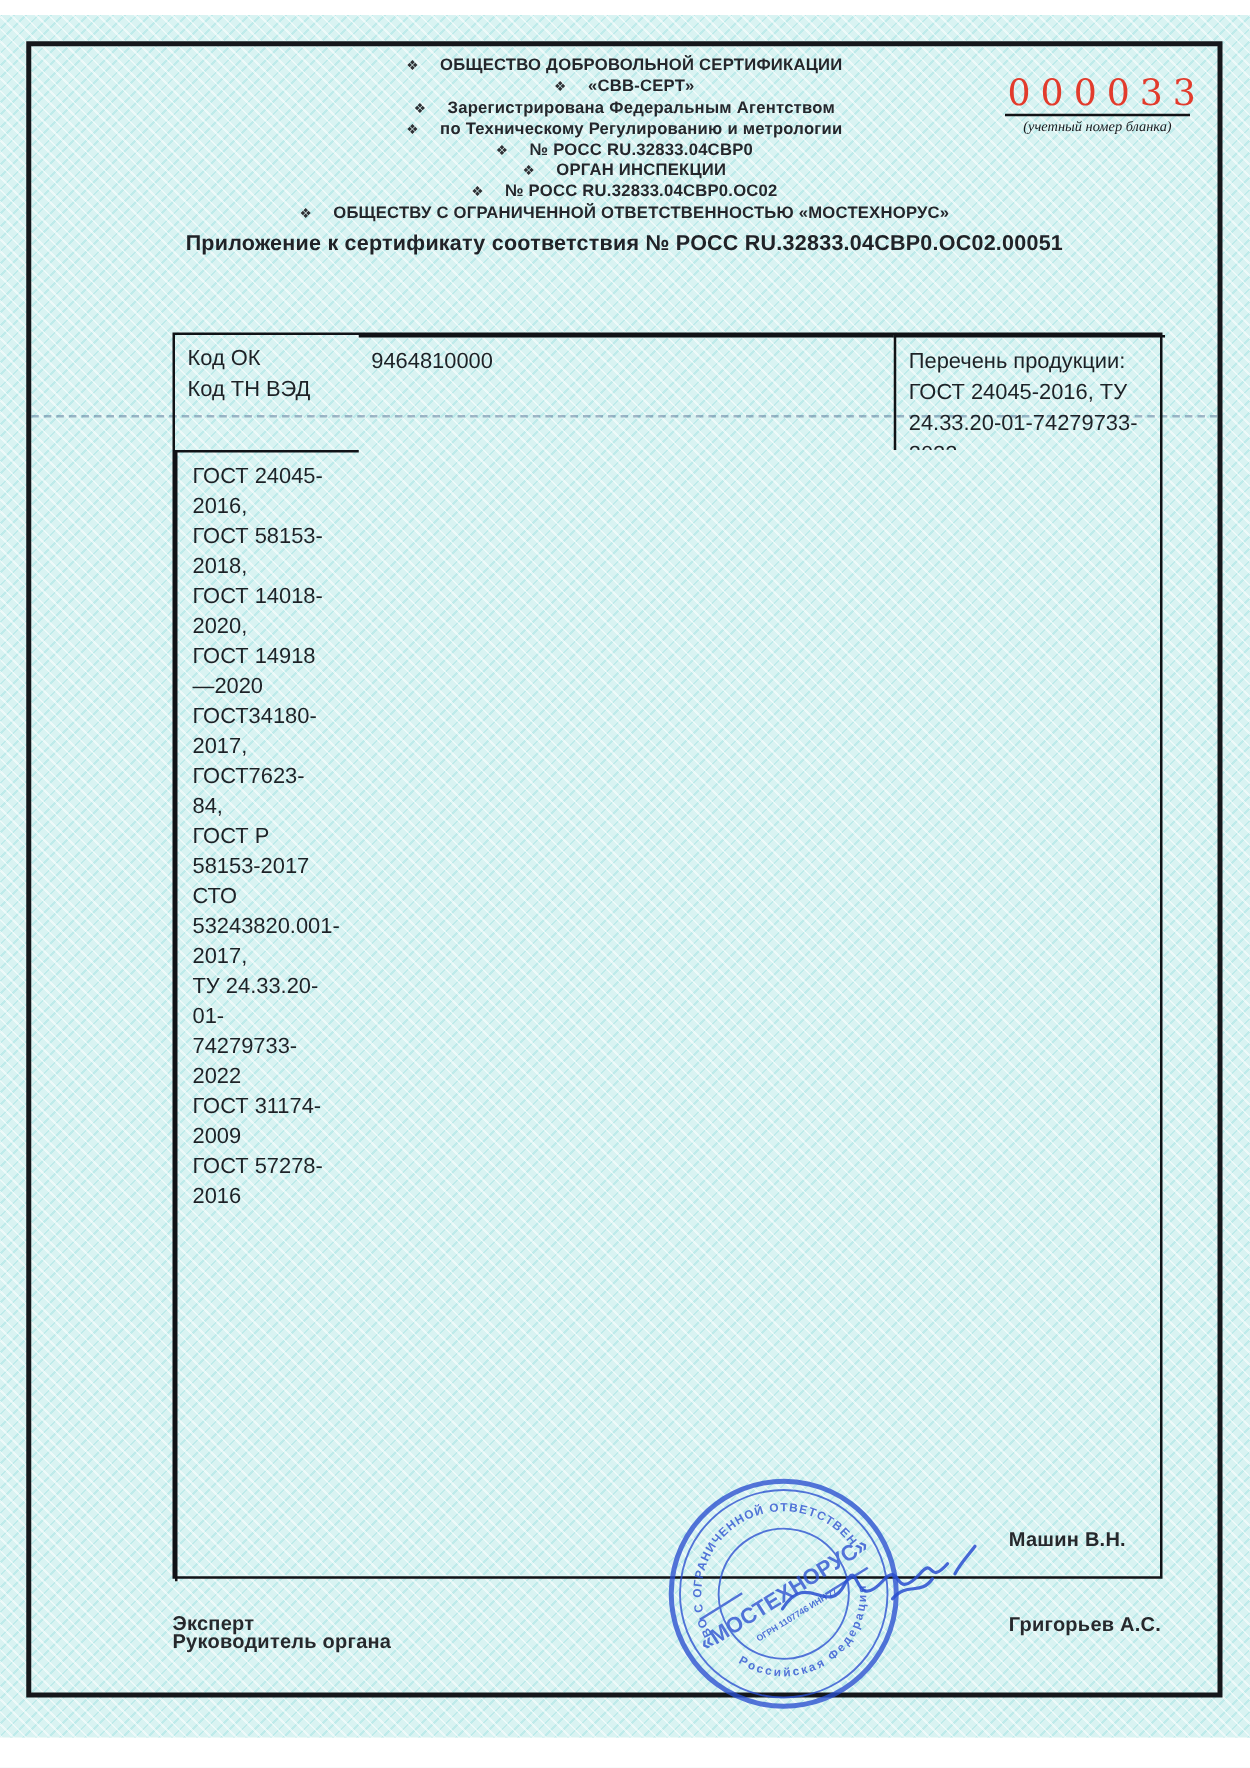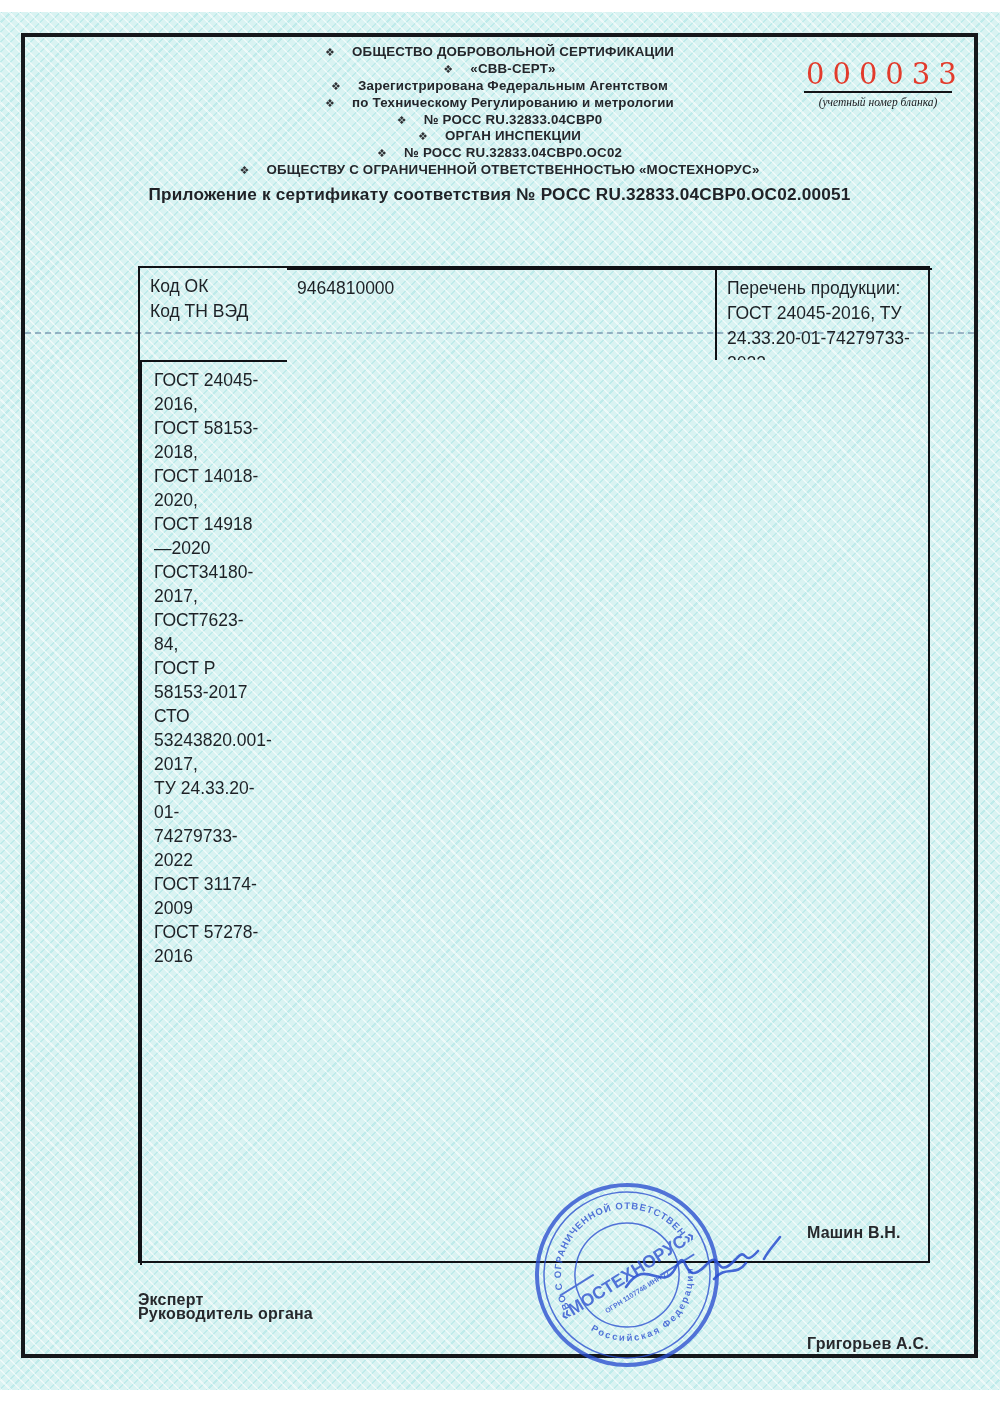--- a/index.html
+++ b/index.html
@@ -68,7 +68,7 @@
   .f-head   { left:138px; top:1305px; }
   .f-expert { left:138px; top:1291px; }
   .f-name1  { left:807px; top:1224px; }
-  .f-name2  { left:807px; top:1292px;margin-top:43px; }
+  .f-name2  { left:807px; top:1292px; }
 
   .stamp { position:absolute; left:527px; top:1175px; }
   .signature { position:absolute; left:618px; top:1225px; }

